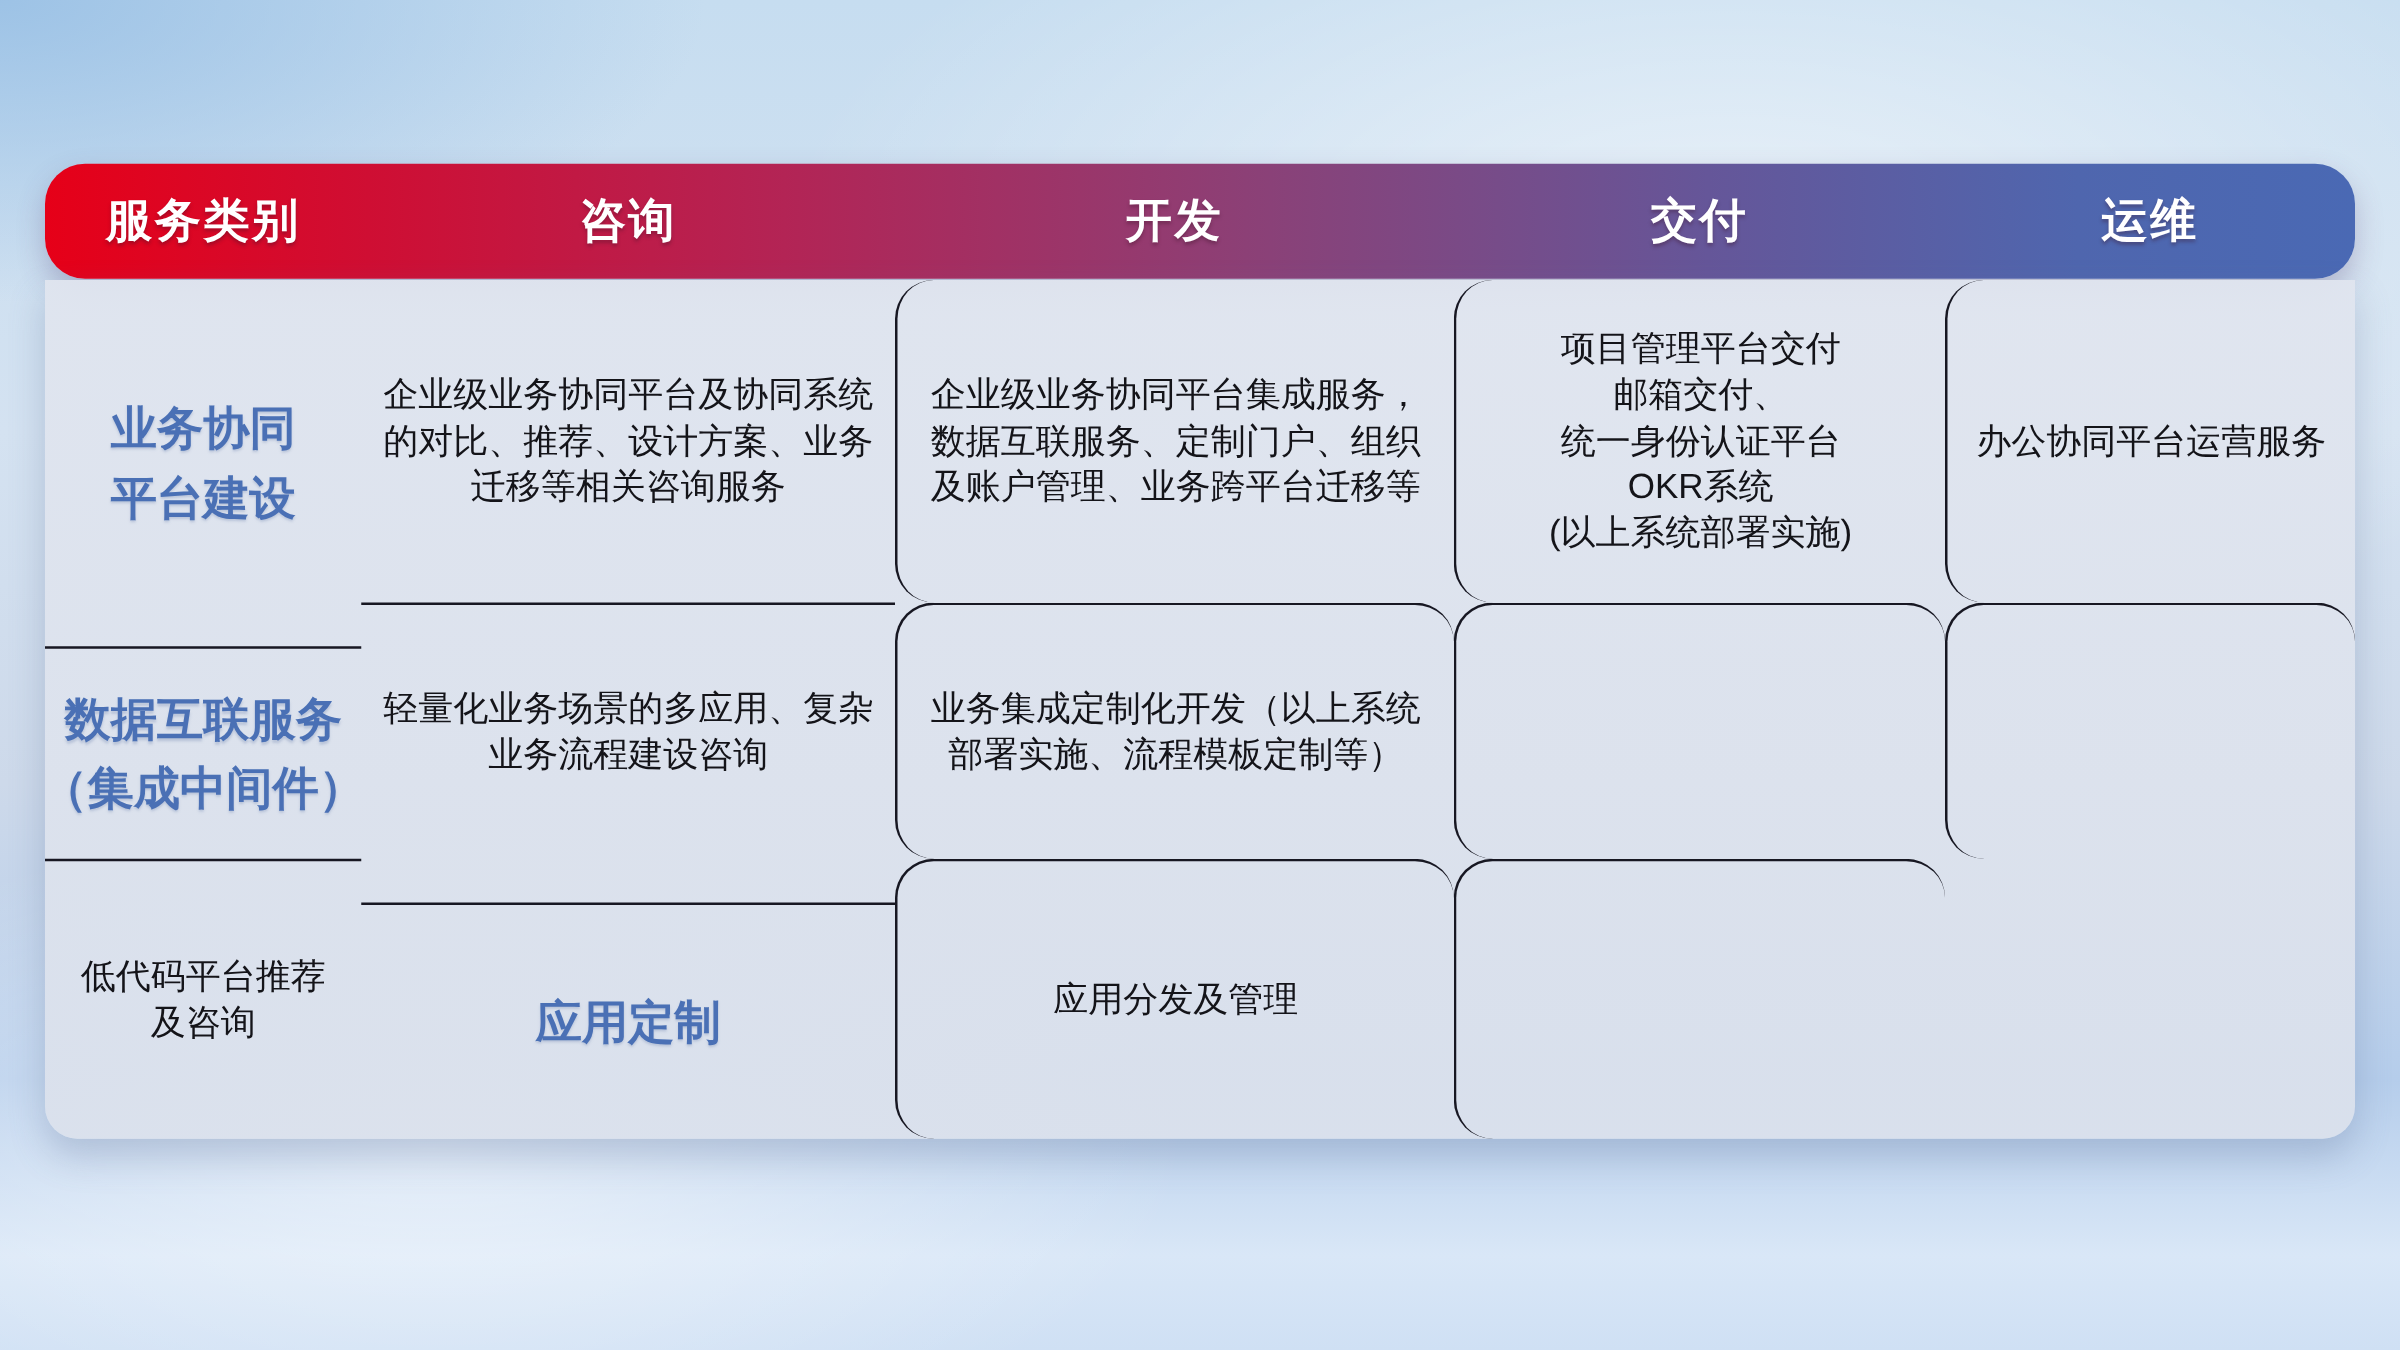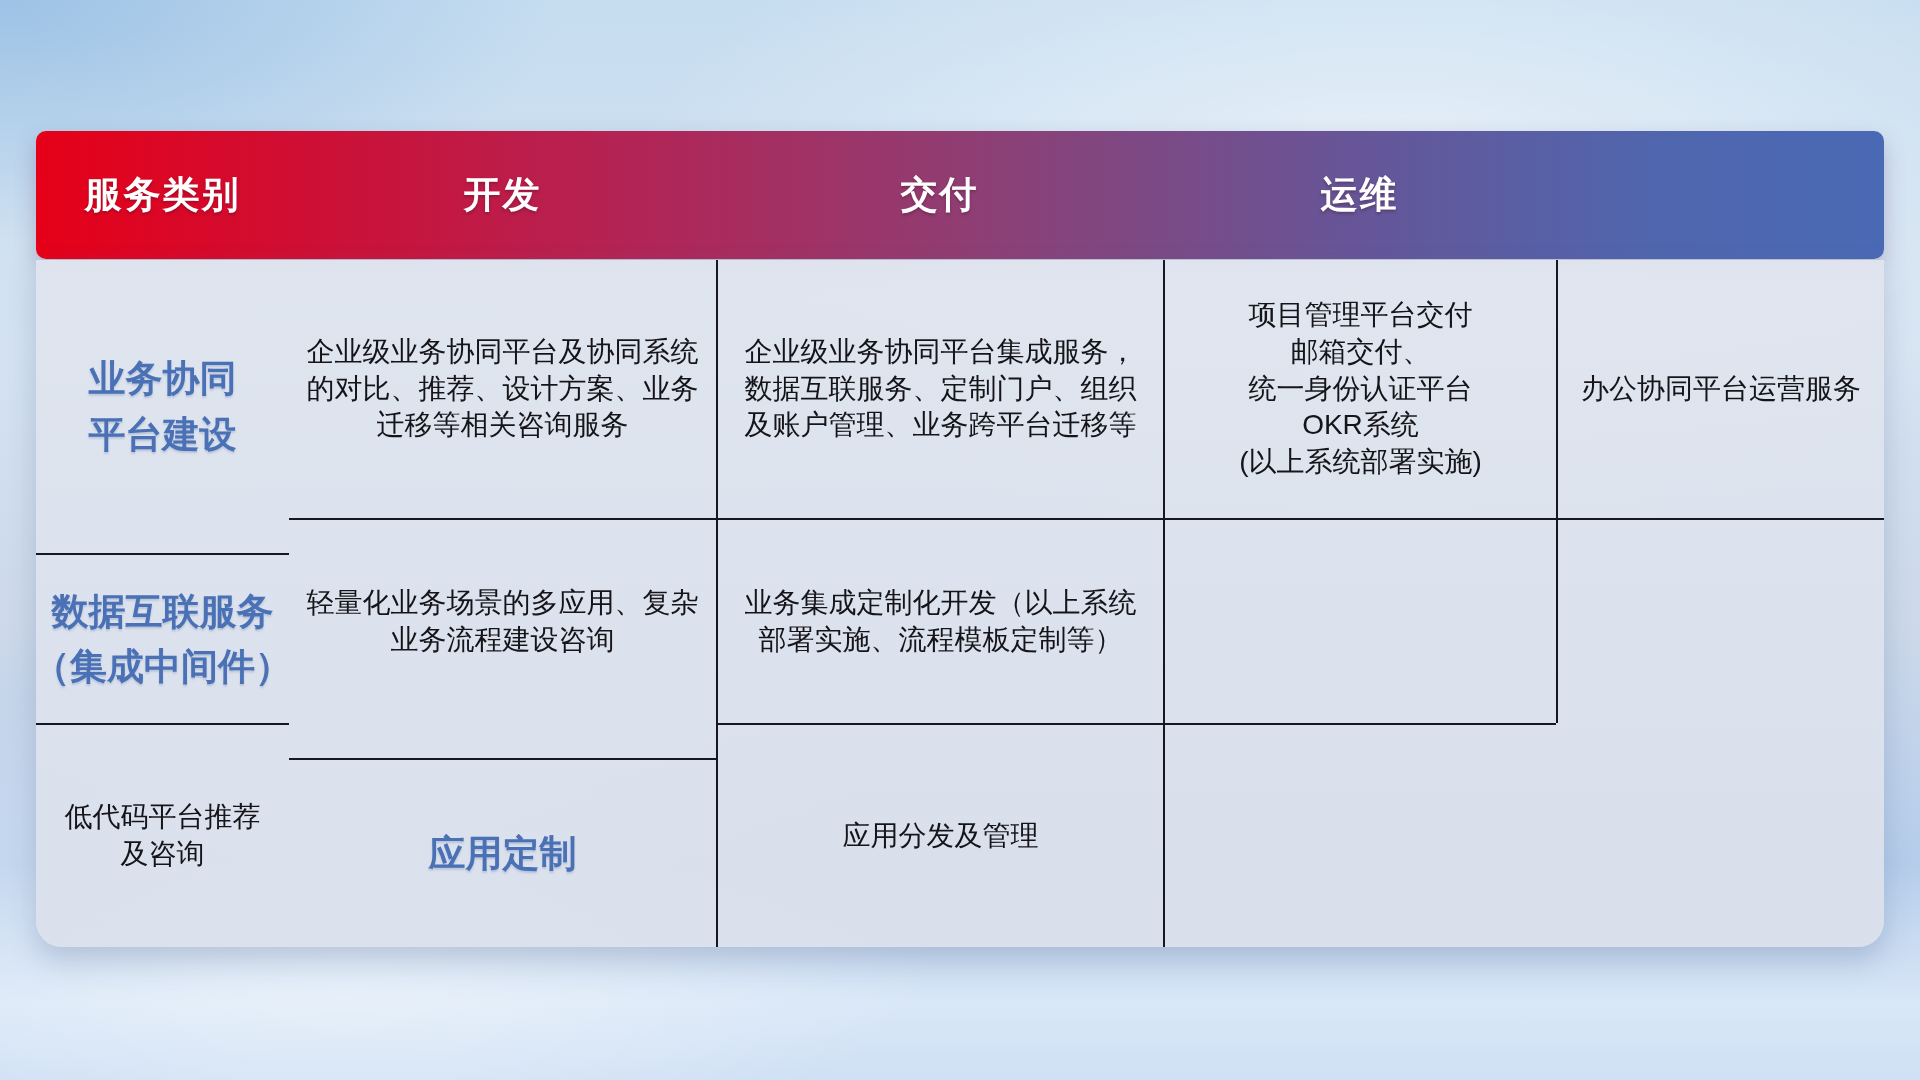--- a/index.html
+++ b/index.html
@@ -31,9 +31,9 @@
   .thead {
     display: grid;
     grid-template-columns: 253px 427px 447px 393px 328px;
-    height: 128px;
+    height: 92px;
     align-items: center;
-    border-radius: 10px;
+    border-radius: 32px;
     background: linear-gradient(90deg, #e60018 0%, #cf0e33 14%, #b32455 32%, #8c4076 52%, #655699 72%, #4f66ae 88%, #4a69b4 100%);
     box-shadow: 0 10px 22px rgba(90,70,120,0.30);
   }

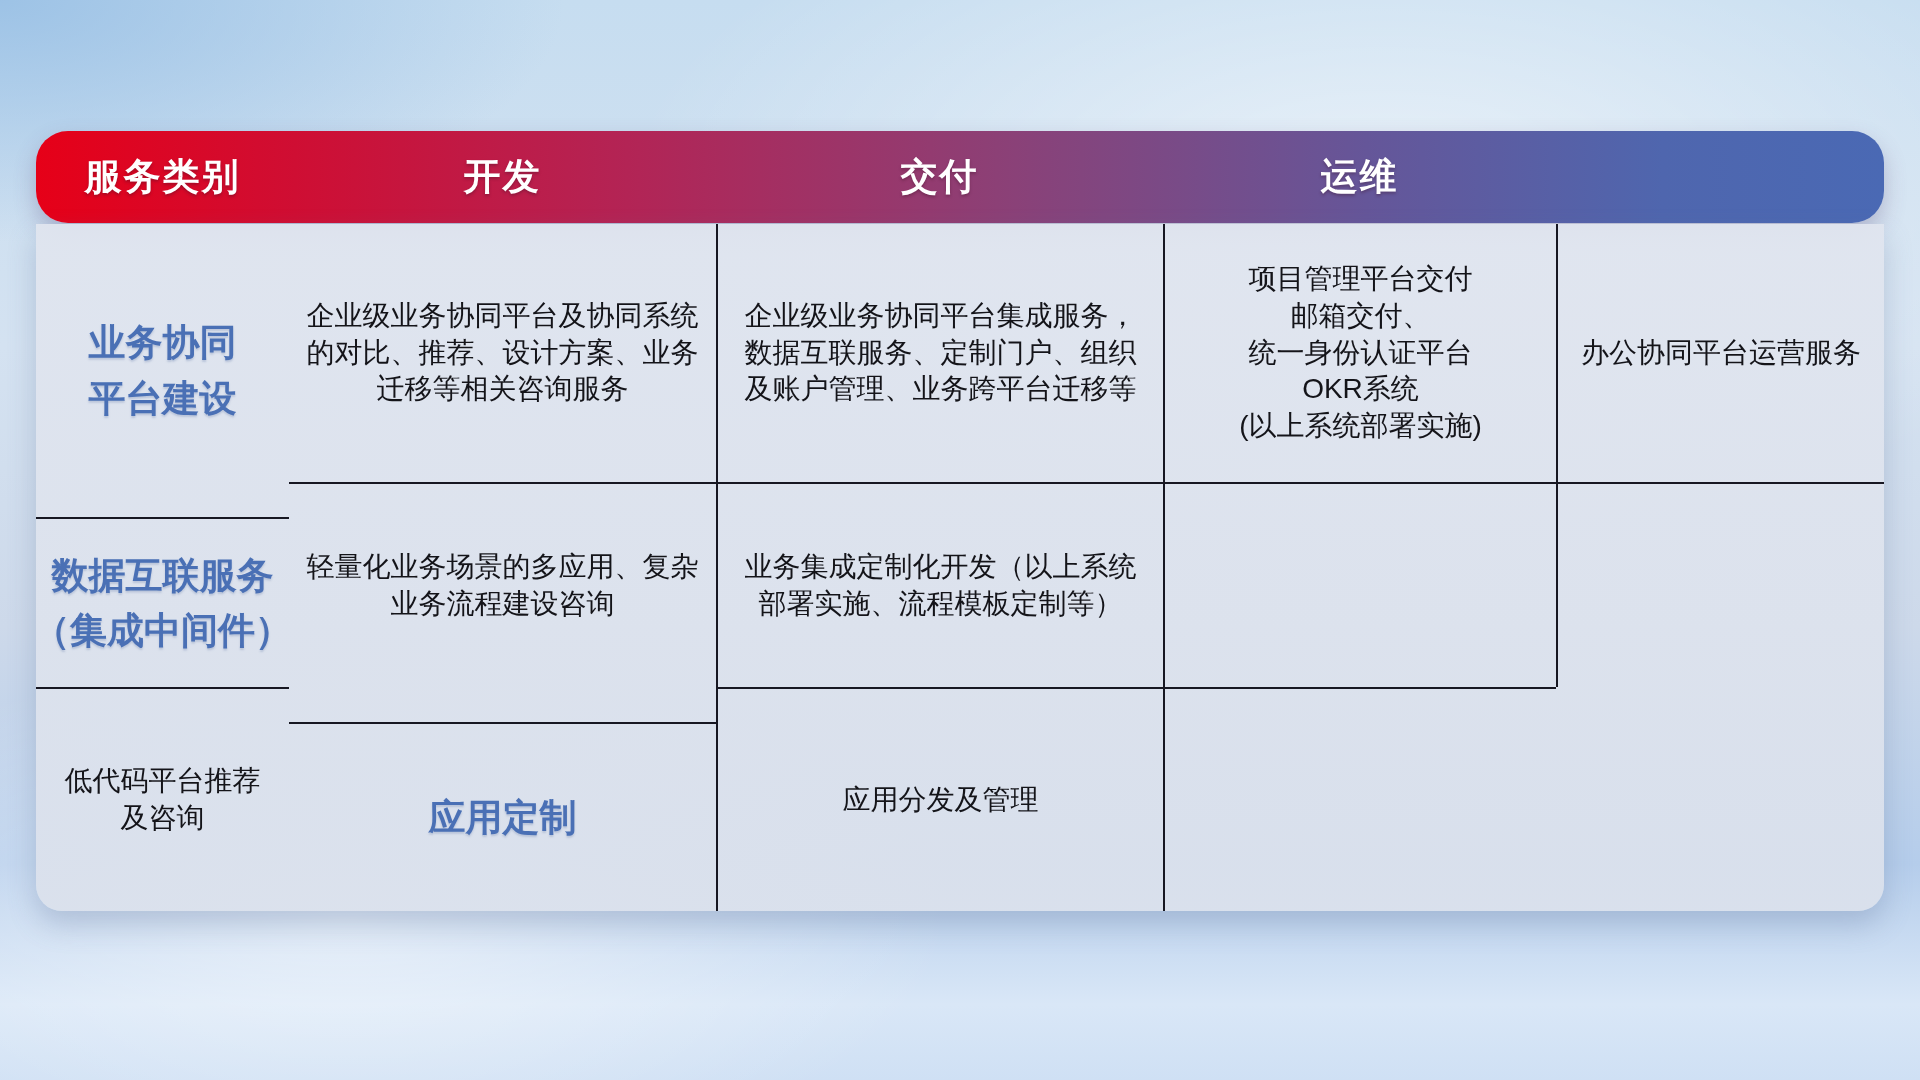--- a/index.html
+++ b/index.html
@@ -88,6 +88,7 @@
 
   <div class="thead">
     <div class="th">服务类别</div>
+    <div class="th">咨询</div>
     <div class="th">开发</div>
     <div class="th">交付</div>
     <div class="th">运维</div>

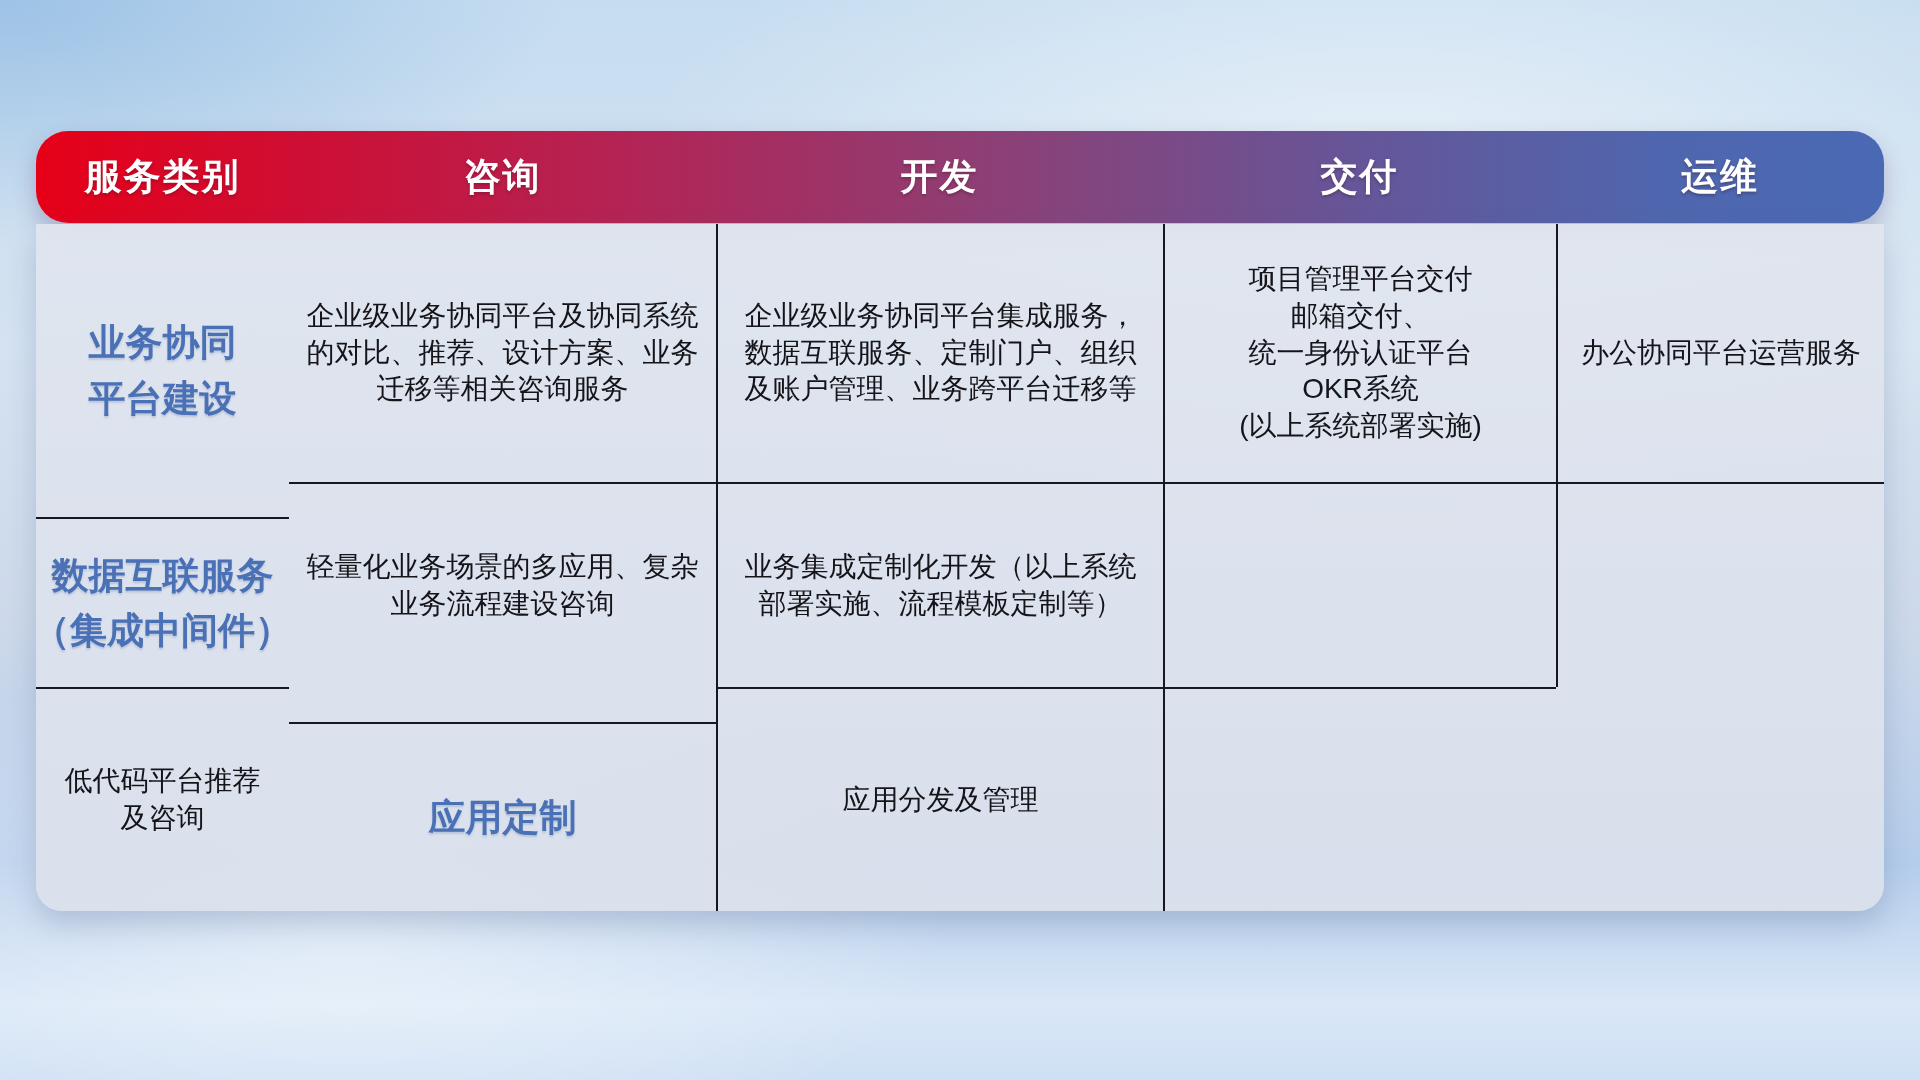--- a/index.html
+++ b/index.html
@@ -76,7 +76,7 @@
     text-shadow: 0 2px 2px rgba(120,140,180,0.35);
     margin-top: 35px;
   }
-  .bl { border-left: 2px solid #171722; }
+  .bl { border-left: 2px solid #171722; border-radius: 31px; }
   .bt { border-top: 2px solid #171722; }
 </style>
 </head>

